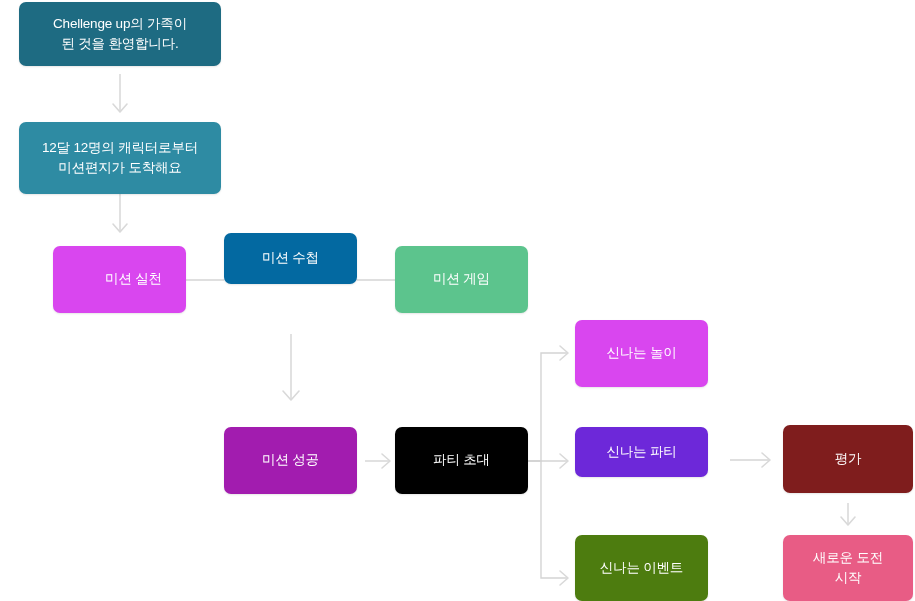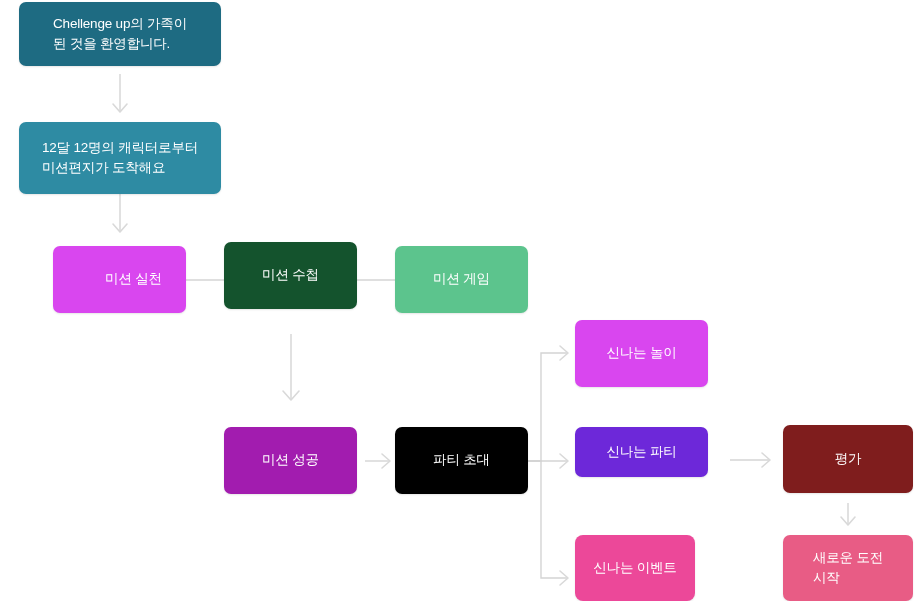--- a/index.html
+++ b/index.html
@@ -25,6 +25,7 @@
     display: flex;
     align-items: center;
     justify-content: center;
+    text-align: center;
     color: #ffffff;
     font-size: 13.5px;
     line-height: 1.5;

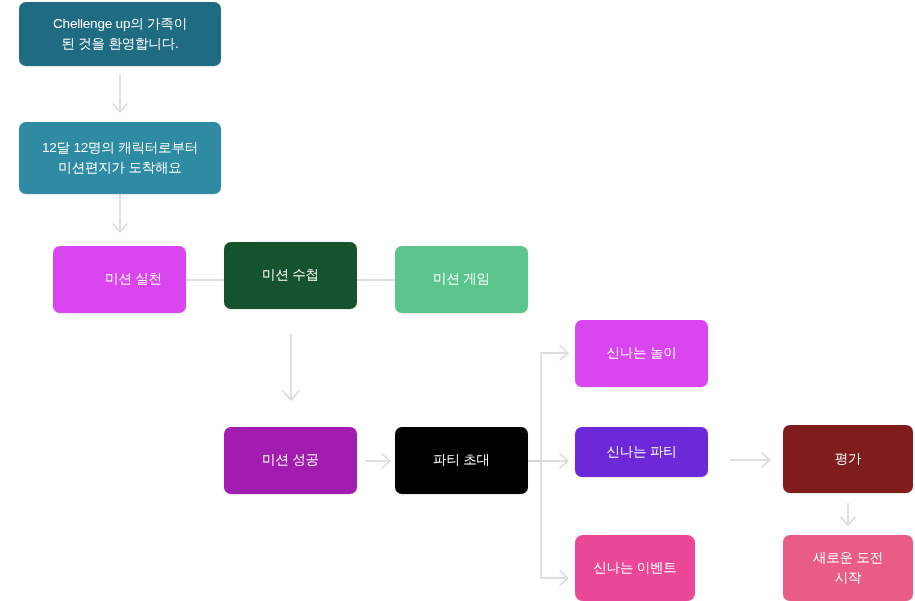--- a/index.html
+++ b/index.html
@@ -128,7 +128,7 @@
 
   <div class="node" style="left: 53px; top: 246px; width: 133px; height: 67px; background: #d946ef; padding-left: 36px;">미션 실천</div>
 
-  <div class="node" style="left: 224px; top: 242px; width: 133px; height: 67px; background: #14532d;">미션 수첩</div>
+  <div class="node" style="left: 224px; top: 233px; width: 133px; height: 51px; background: #0369a1;">미션 수첩</div>
 
   <div class="node" style="left: 395px; top: 246px; width: 133px; height: 67px; background: rgb(92, 196, 141);">미션 게임</div>
 

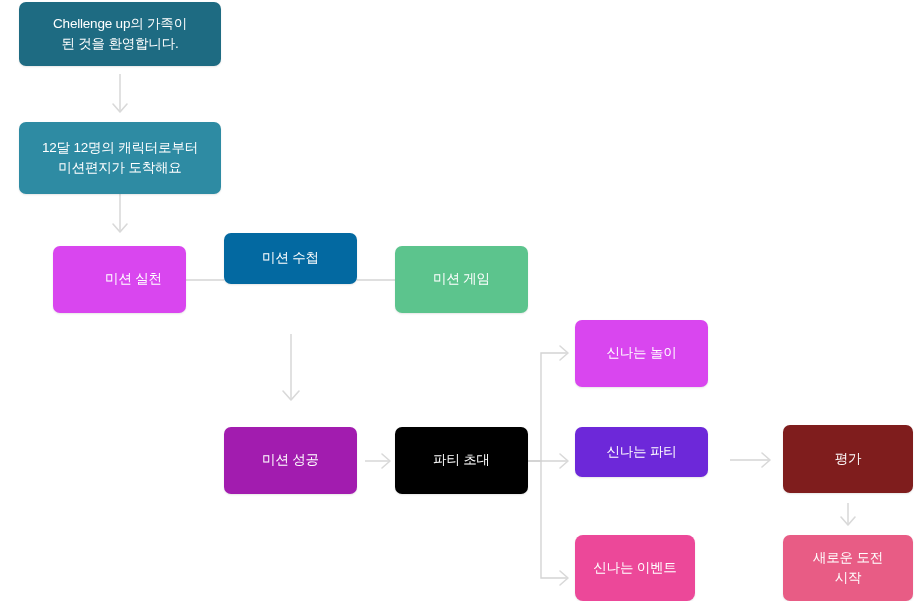--- a/index.html
+++ b/index.html
@@ -140,7 +140,7 @@
 
   <div class="node" style="left: 575px; top: 427px; width: 133px; height: 50px; background: #6d28d9;">신나는 파티</div>
 
-  <div class="node" style="left: 575px; top: 535px; width: 120px; height: 66px; background: #ec4899; border-radius: 8px;">신나는 이벤트</div>
+  <div class="node" style="left: 575px; top: 535px; width: 133px; height: 66px; background: #4d7c0f;">신나는 이벤트</div>
 
   <div class="node" style="left: 783px; top: 425px; width: 130px; height: 68px; background: #7f1d1d;">평가</div>
 

